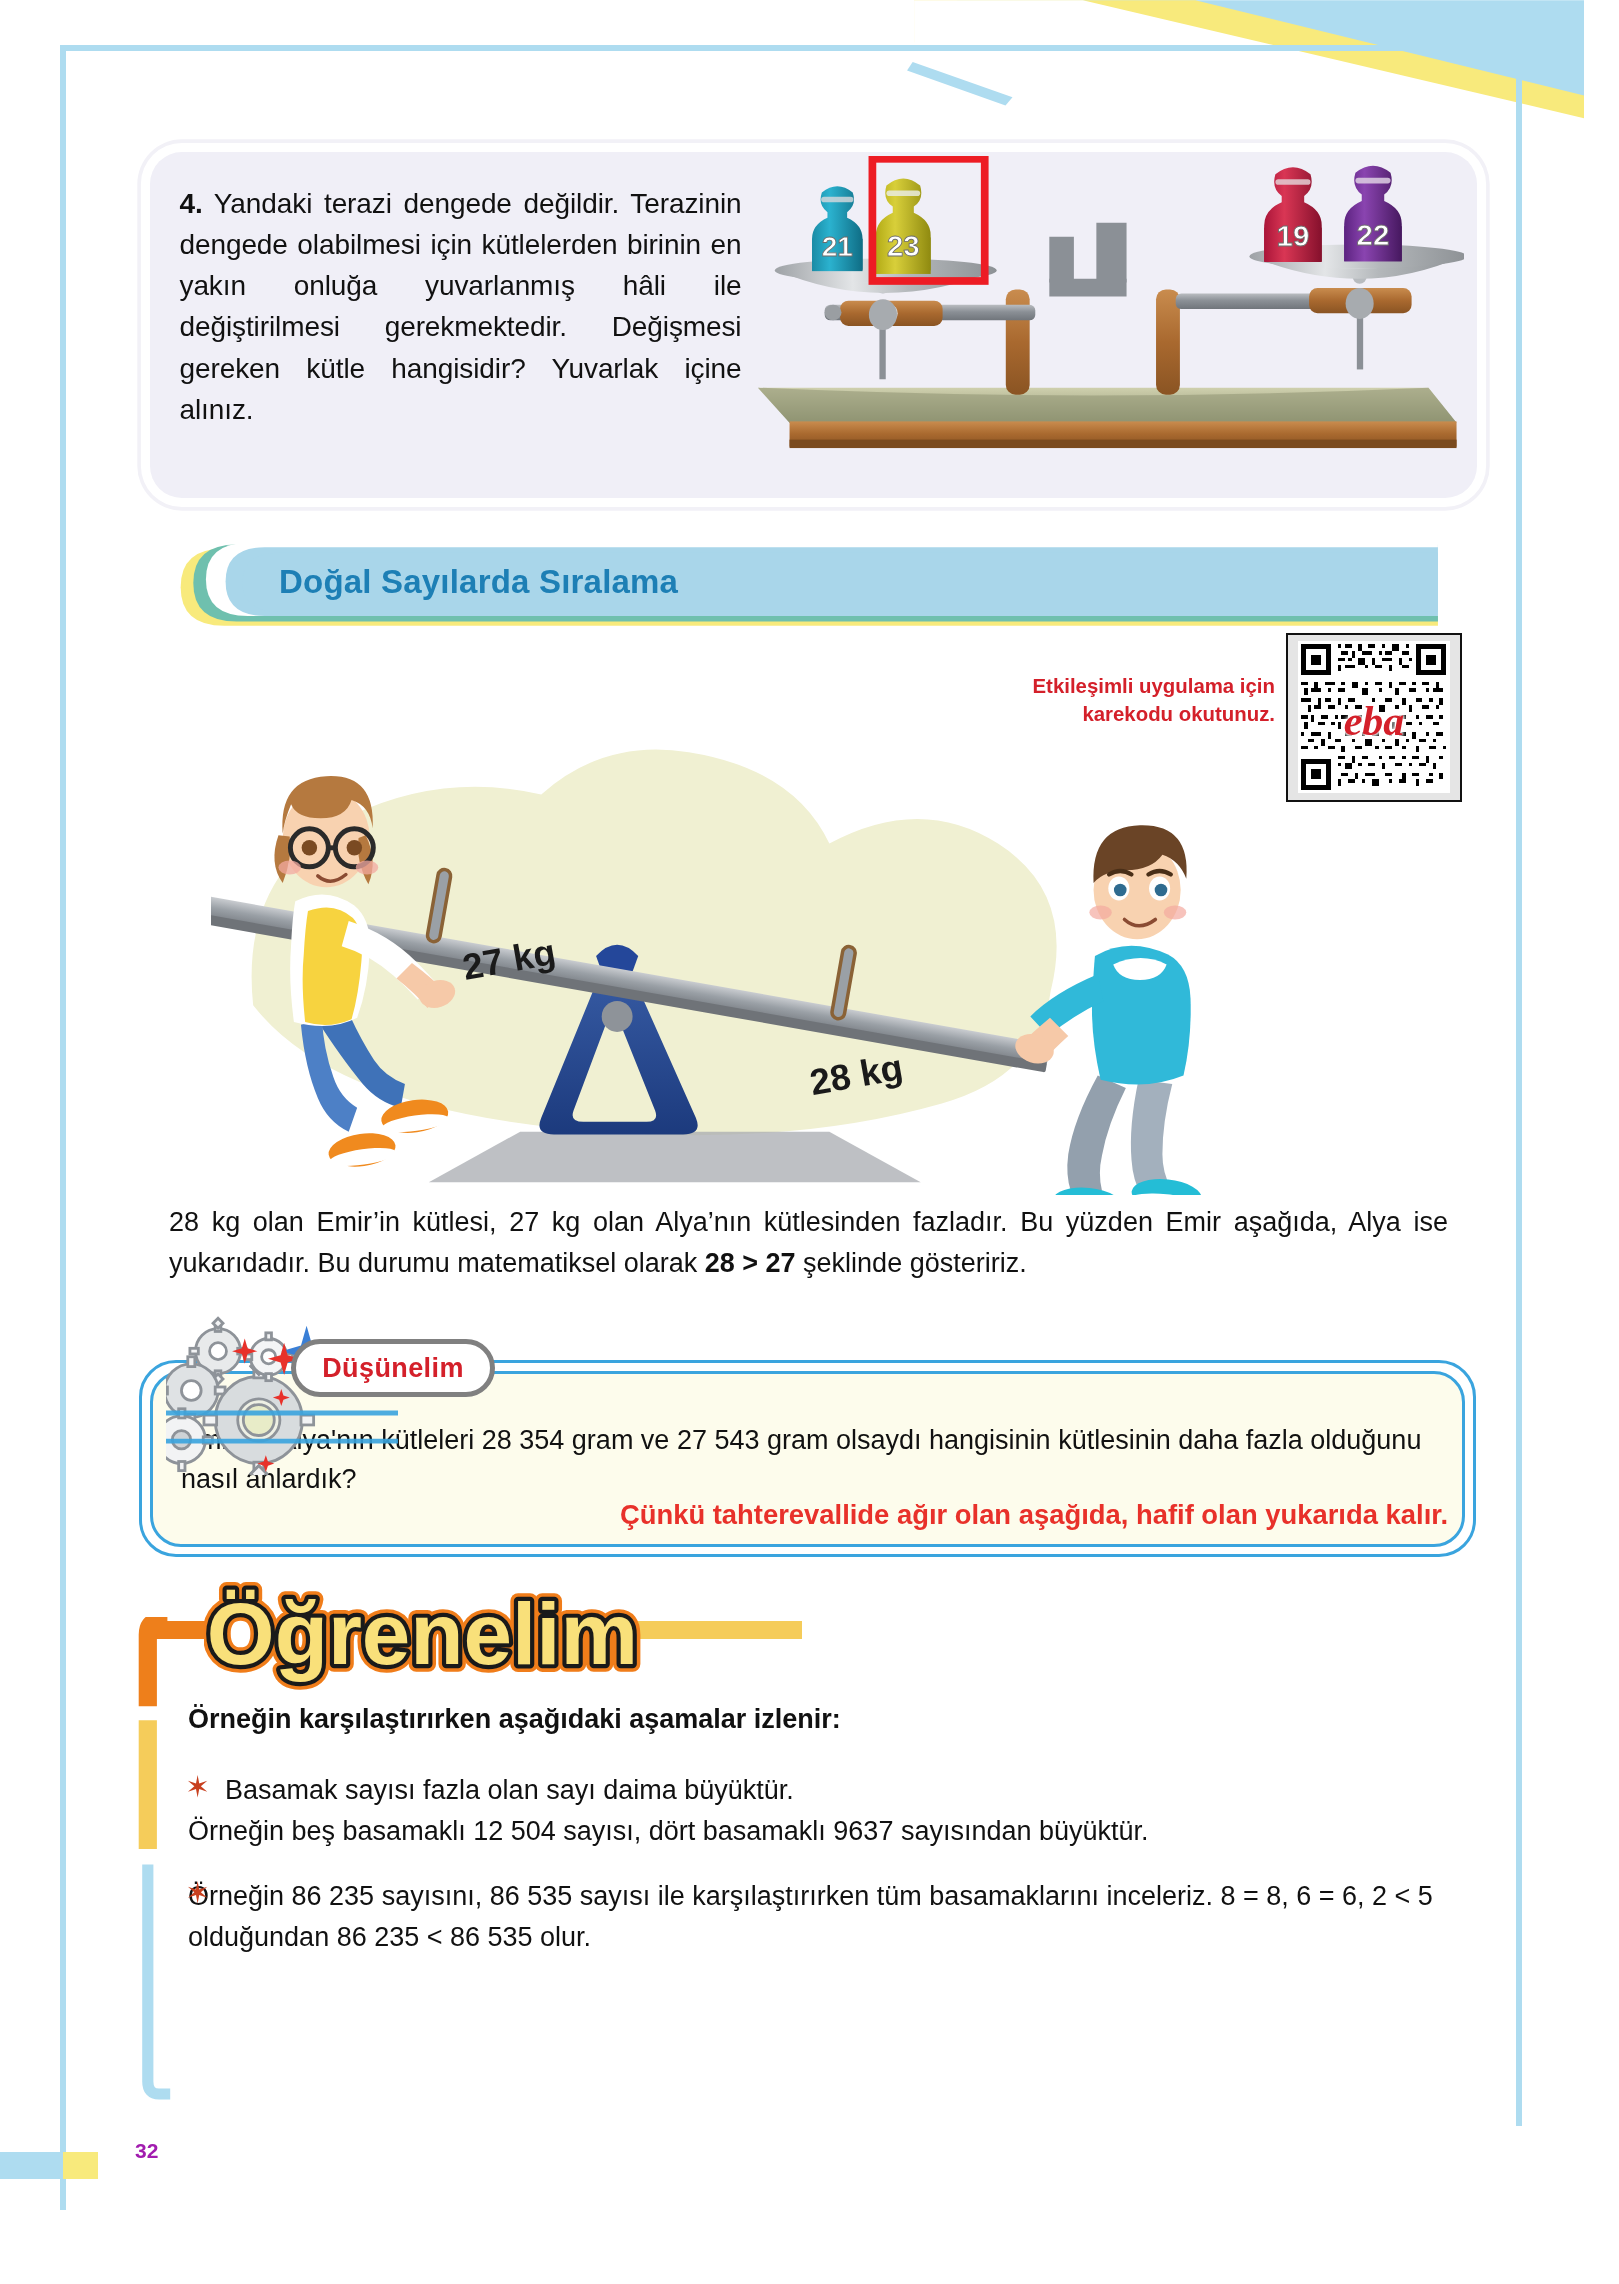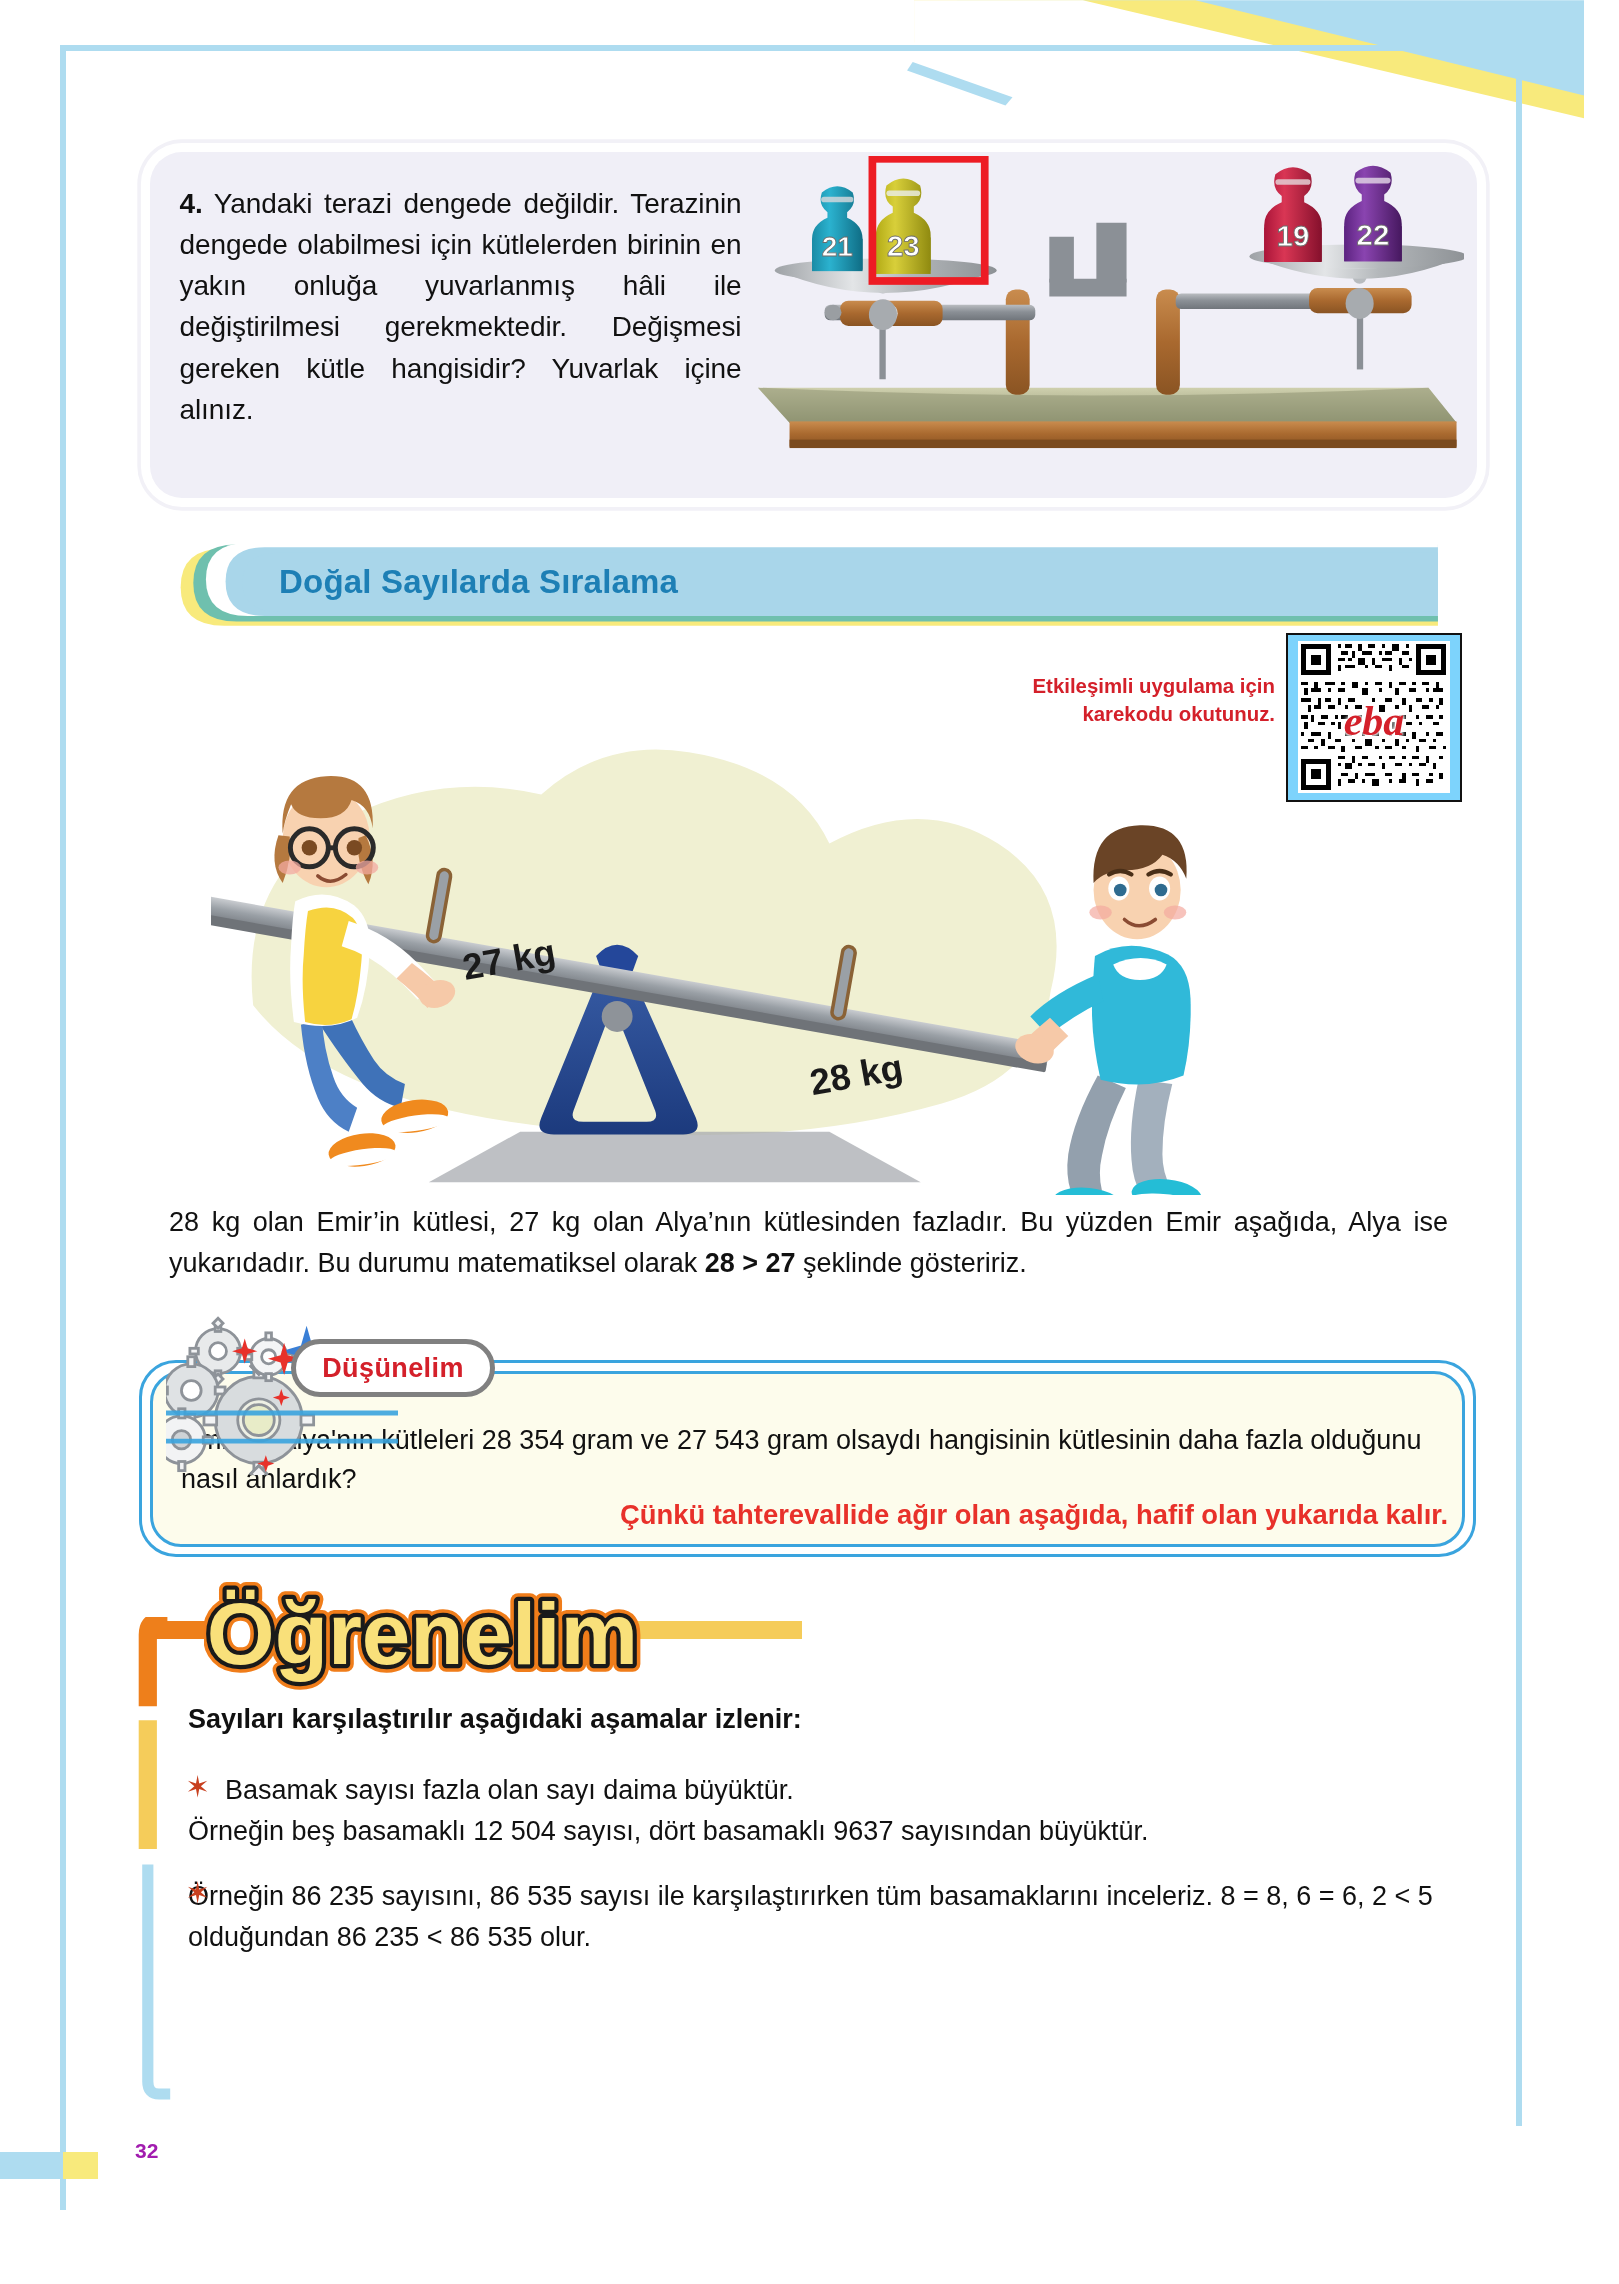--- a/index.html
+++ b/index.html
@@ -87,7 +87,7 @@
   .qr-box {
     position: absolute; left: 1286px; top: 633px;
     width: 176px; height: 169px;
-    background: #7dd3fc;
+    background: #e5e5e5;
     border: 2.1px solid #111;
     padding: 6.3px;
   }

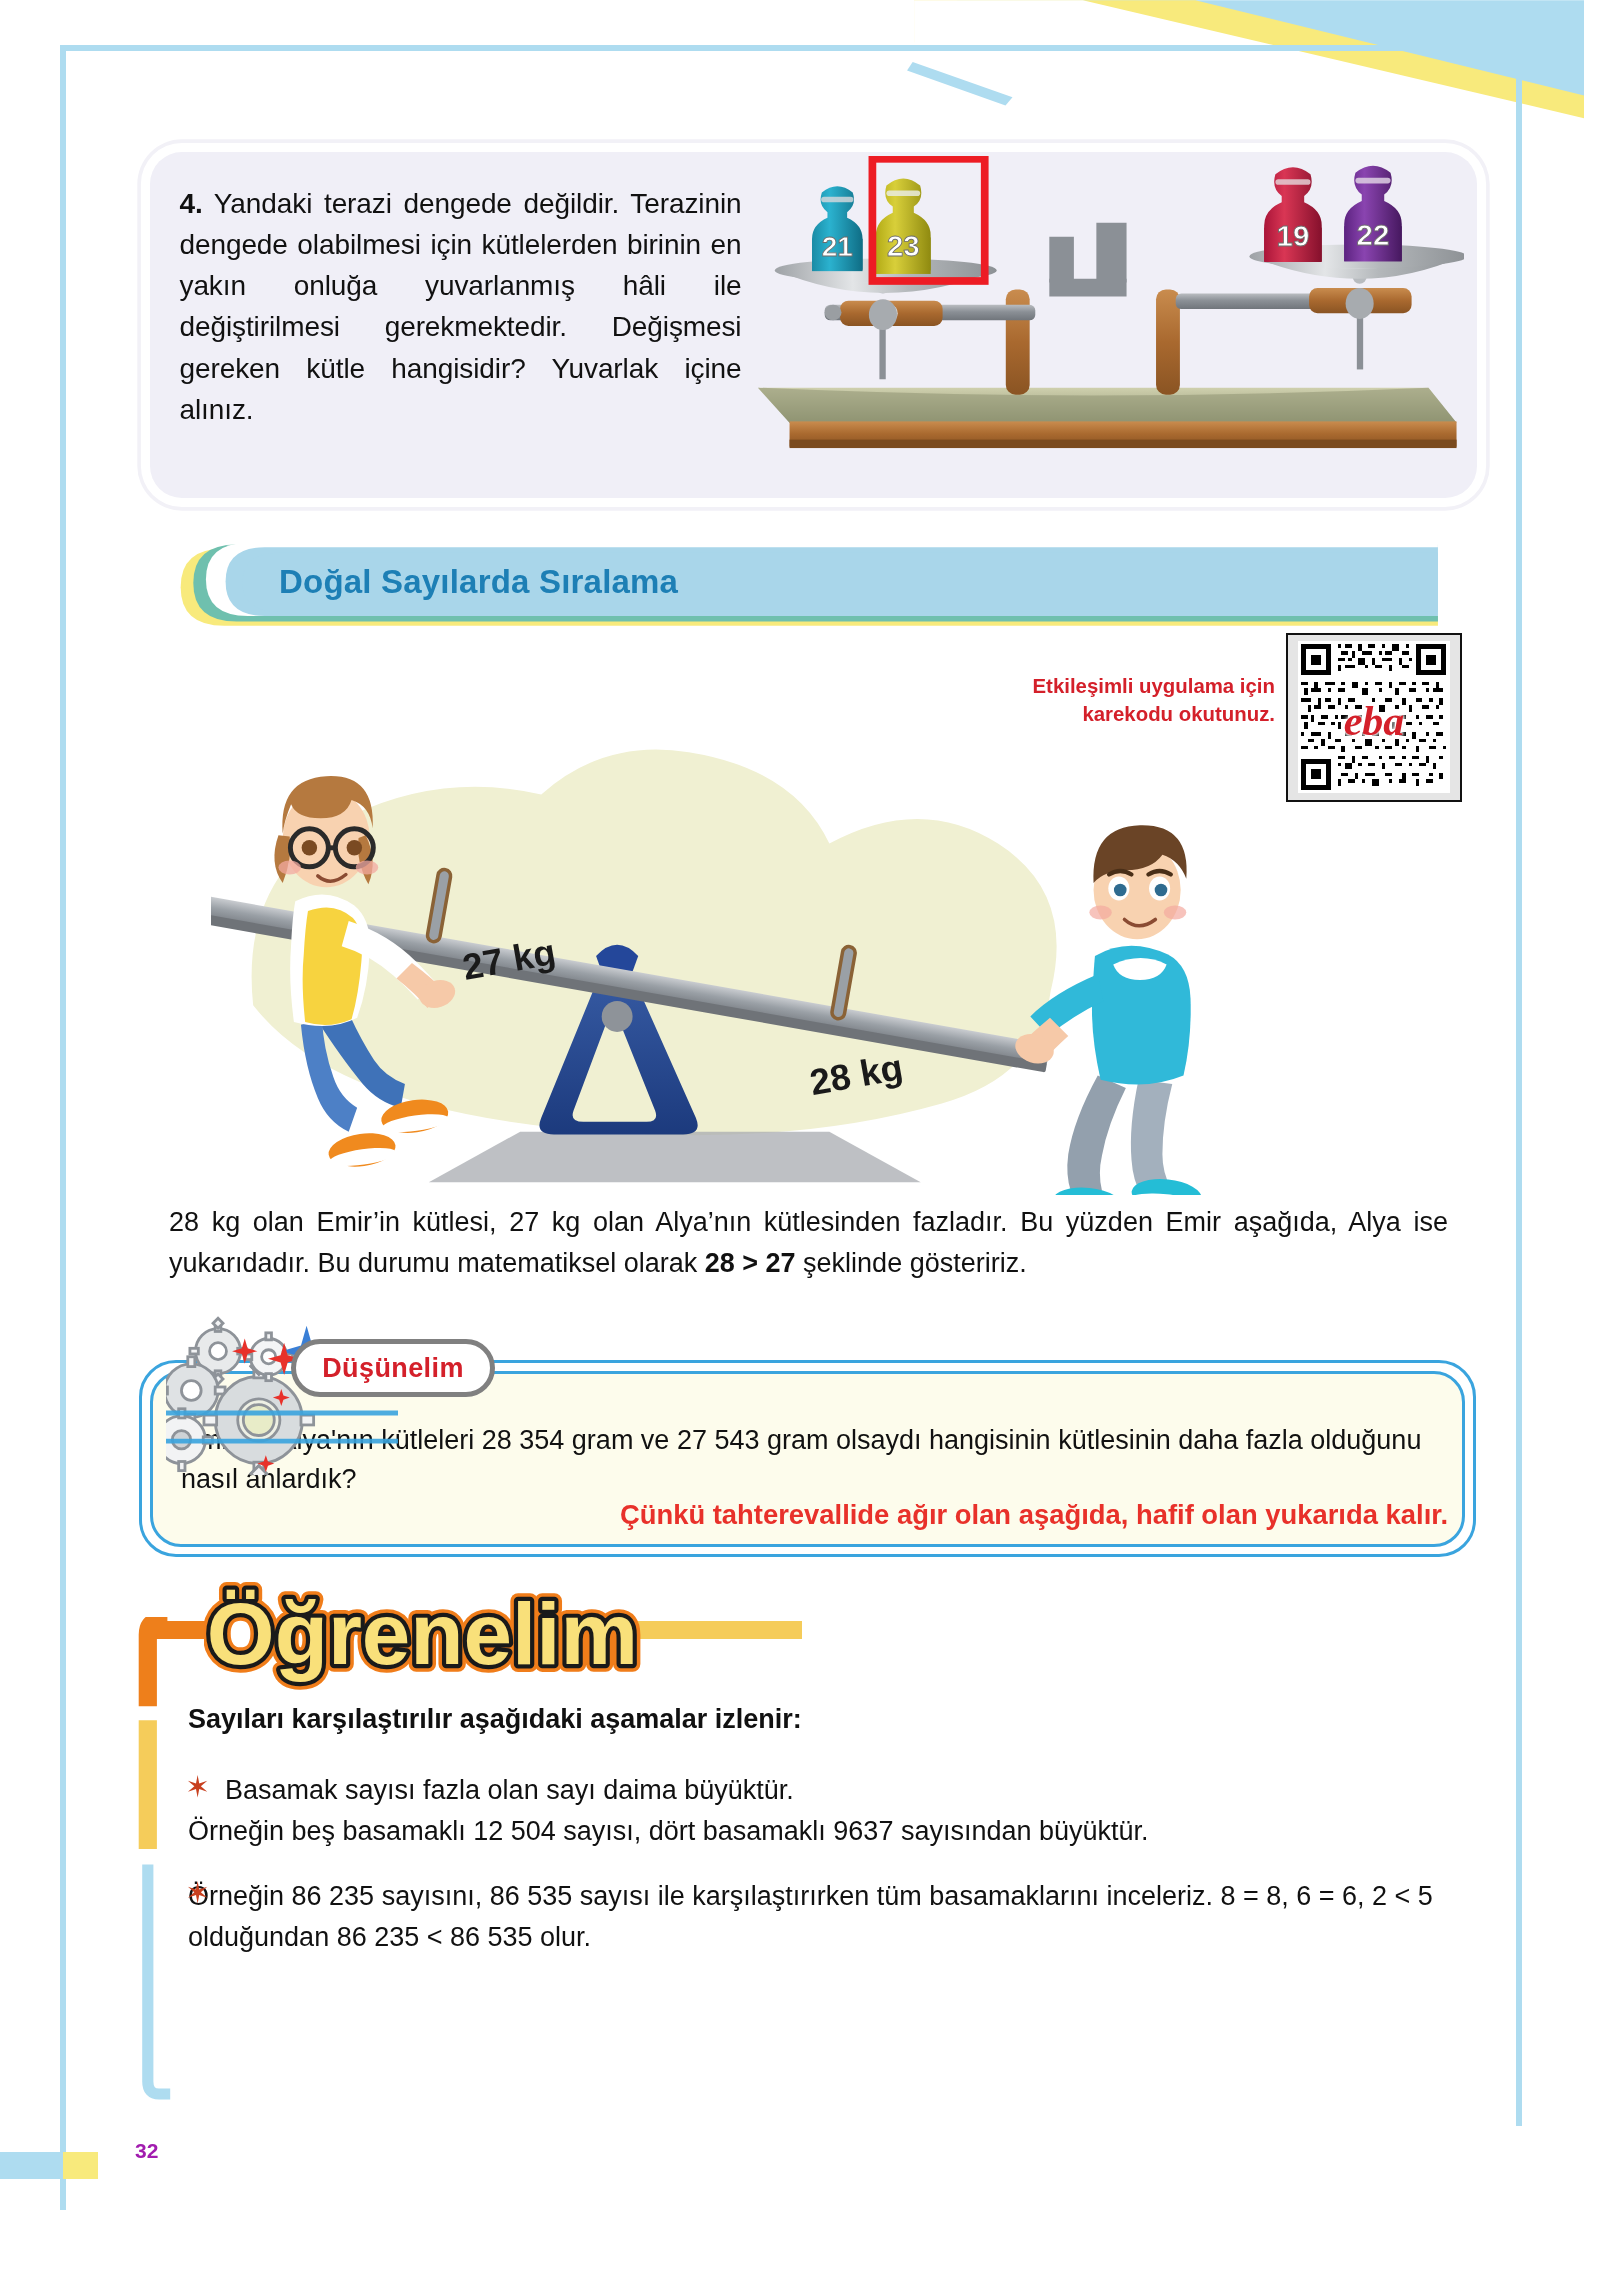--- a/index.html
+++ b/index.html
@@ -735,7 +735,7 @@
     </svg>
   </div>
 
-  <div class="ogr-head">Sayıları karşılaştırılır aşağıdaki aşamalar izlenir:</div>
+  <div class="ogr-head">Örneğin karşılaştırırken aşağıdaki aşamalar izlenir:</div>
 
   <div class="ogr-body">
     <div class="ogr-item">

